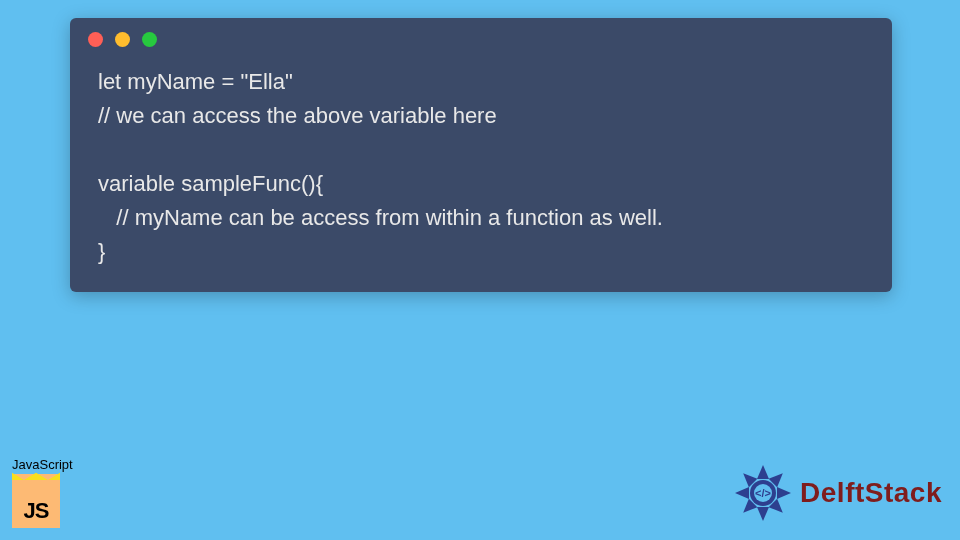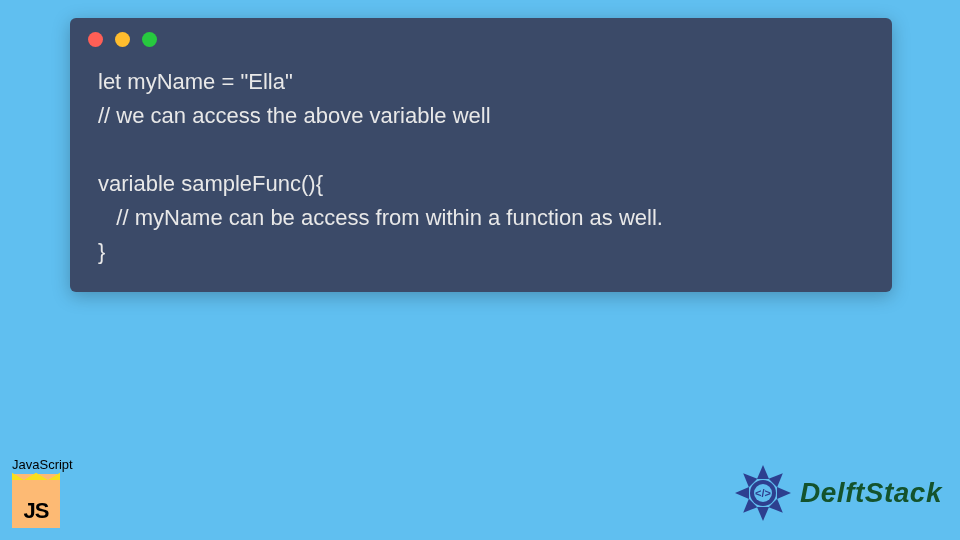--- a/index.html
+++ b/index.html
@@ -110,7 +110,7 @@
     <div class="dot green"></div>
   </div>
   <div class="code-body"><span>let myName = "Ella"</span>
-<span>// we can access the above variable well</span>
+<span>// we can access the above variable here</span>
 <span></span>
 <span>variable sampleFunc(){</span>
 <span>   // myName can be access from within a function as well.</span>

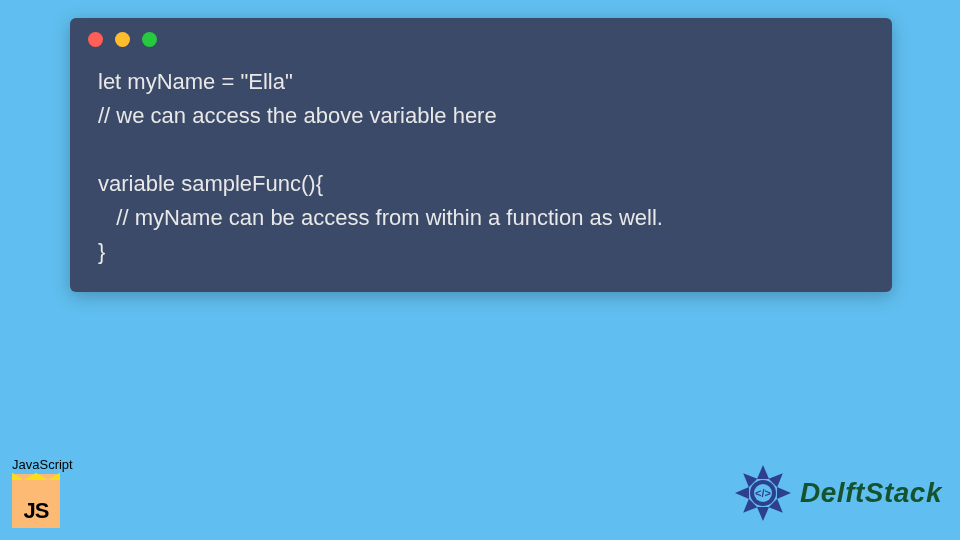--- a/index.html
+++ b/index.html
@@ -88,10 +88,9 @@
     gap: 6px;
   }
   .brand-text {
-    color: #14532d;
+    color: #7f1d1d;
     font-size: 28px;
     font-weight: 600;
-    font-style: italic;
     letter-spacing: 0.5px;
   }
   .brand-logo {

